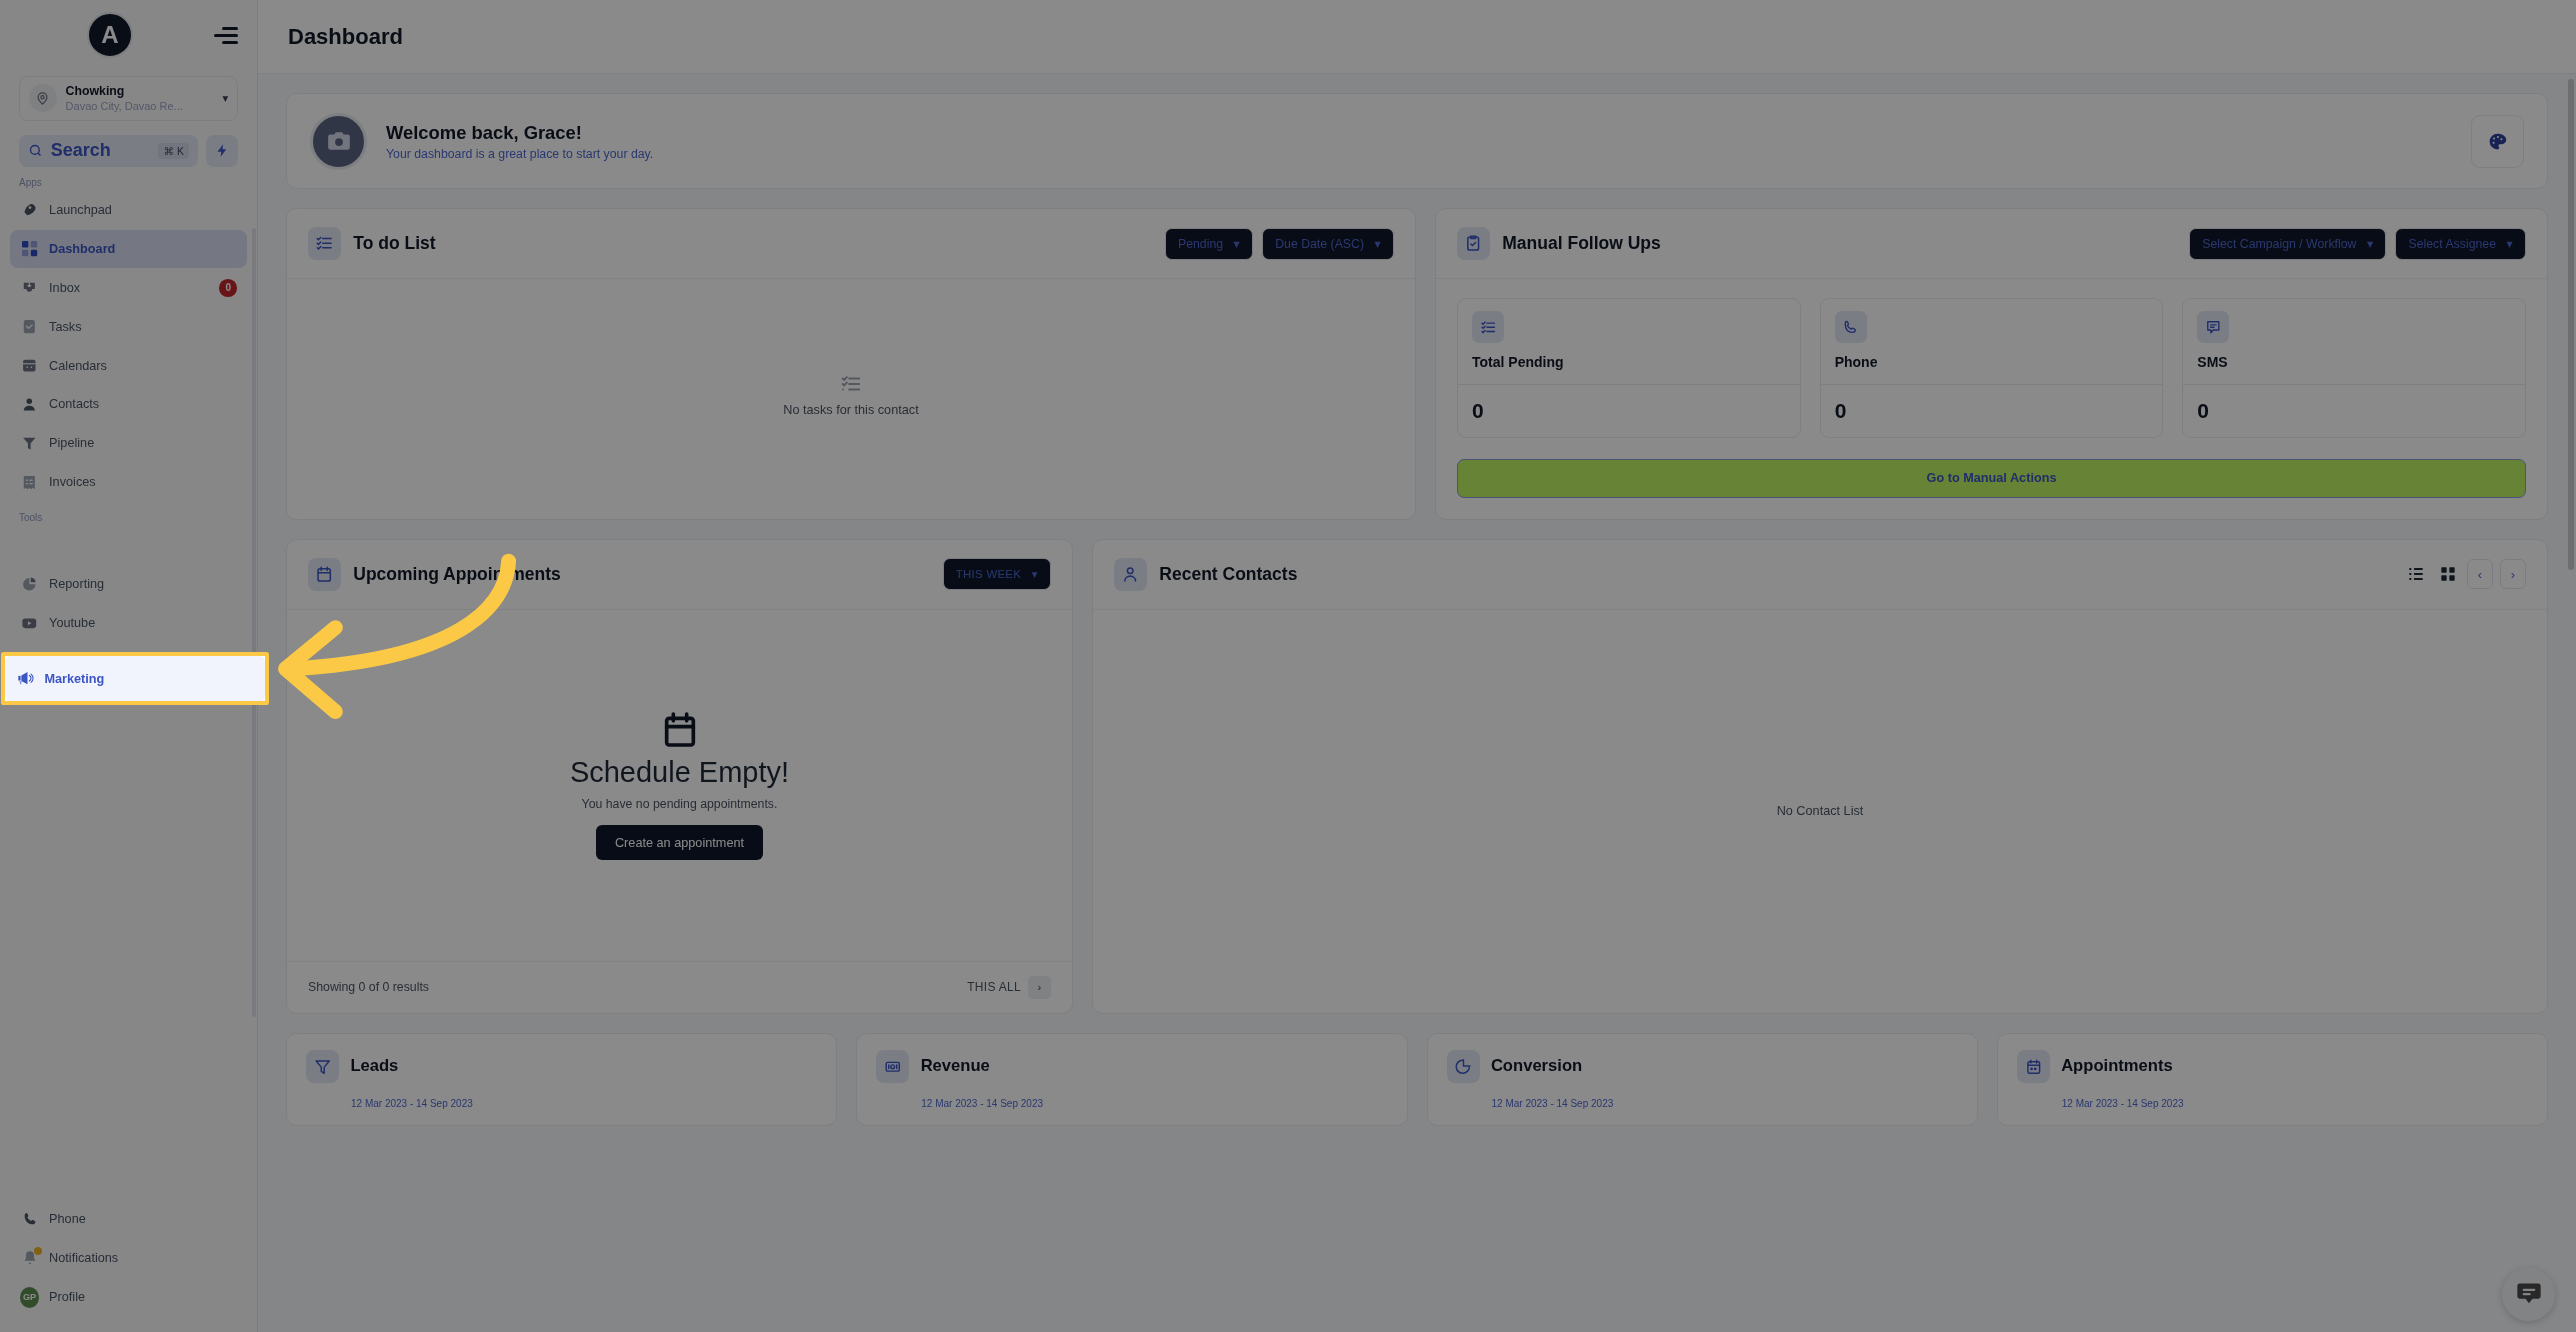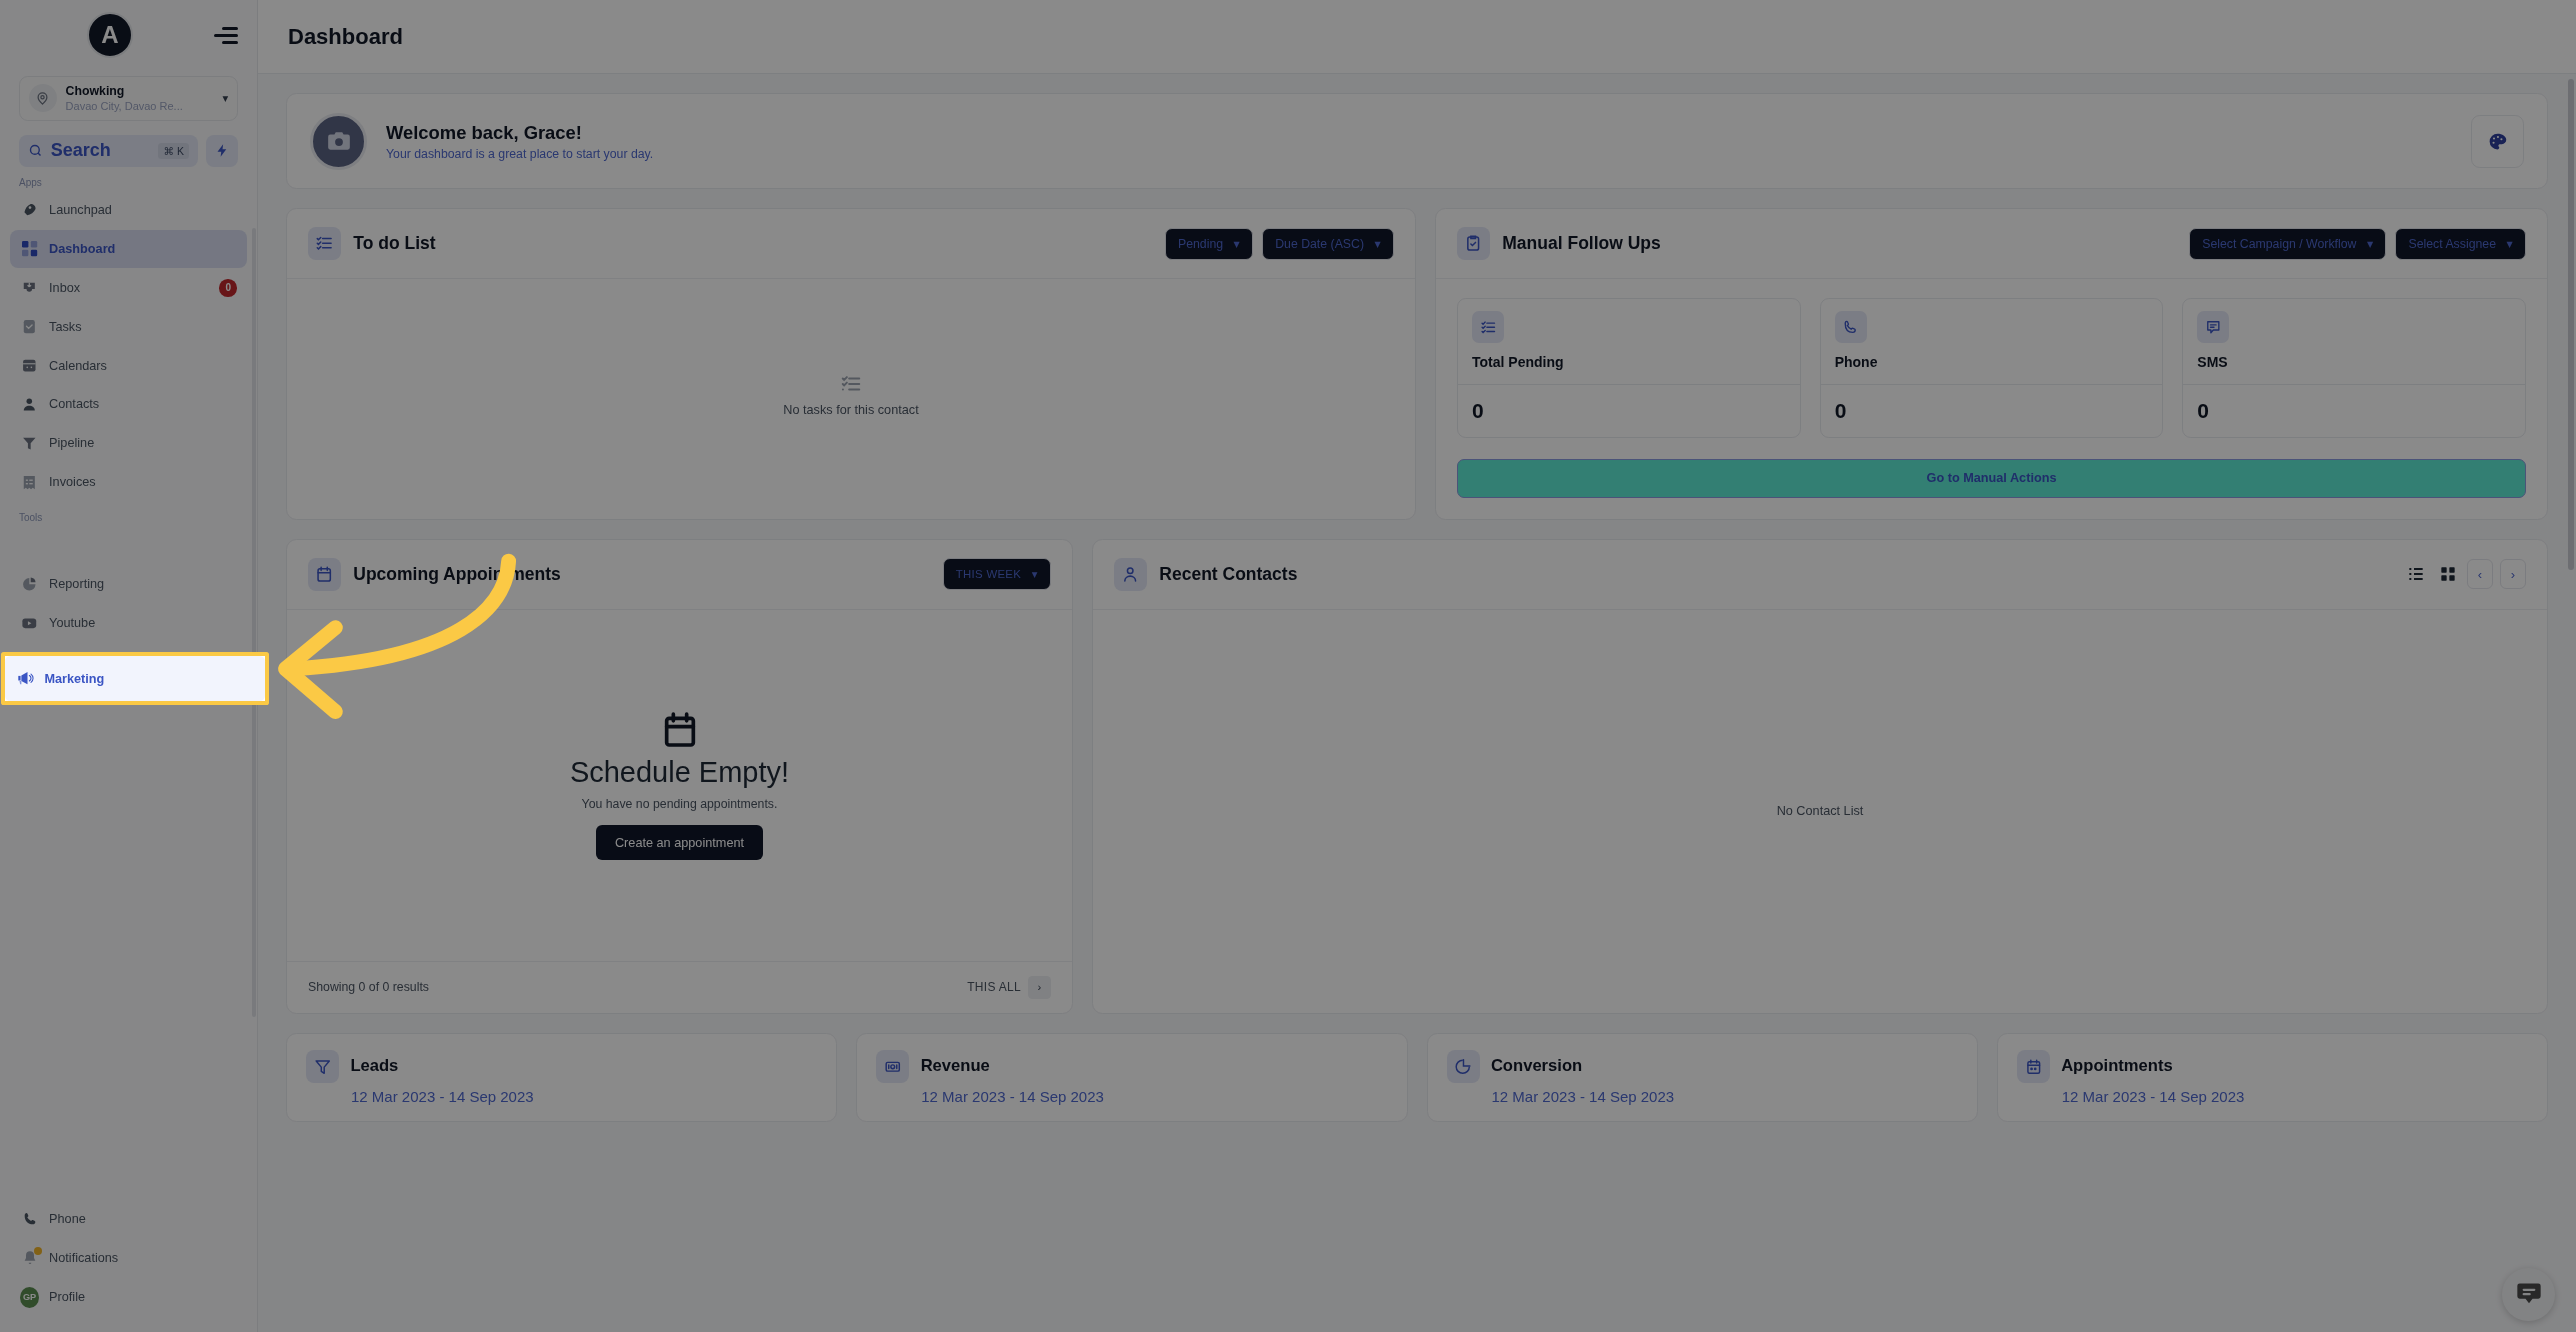--- a/index.html
+++ b/index.html
@@ -155,7 +155,7 @@
   .outline-btn {
     margin:21px 21px 21px; border:0.9px solid #8b9ae0; border-radius:7px; height:39px;
     display:flex; align-items:center; justify-content:center; color:#3b55c4;
-    font-size:12.7px; font-weight:600; cursor:pointer; background:#5eead4;
+    font-size:12.7px; font-weight:600; cursor:pointer; background:#bef264;
   }
 
   

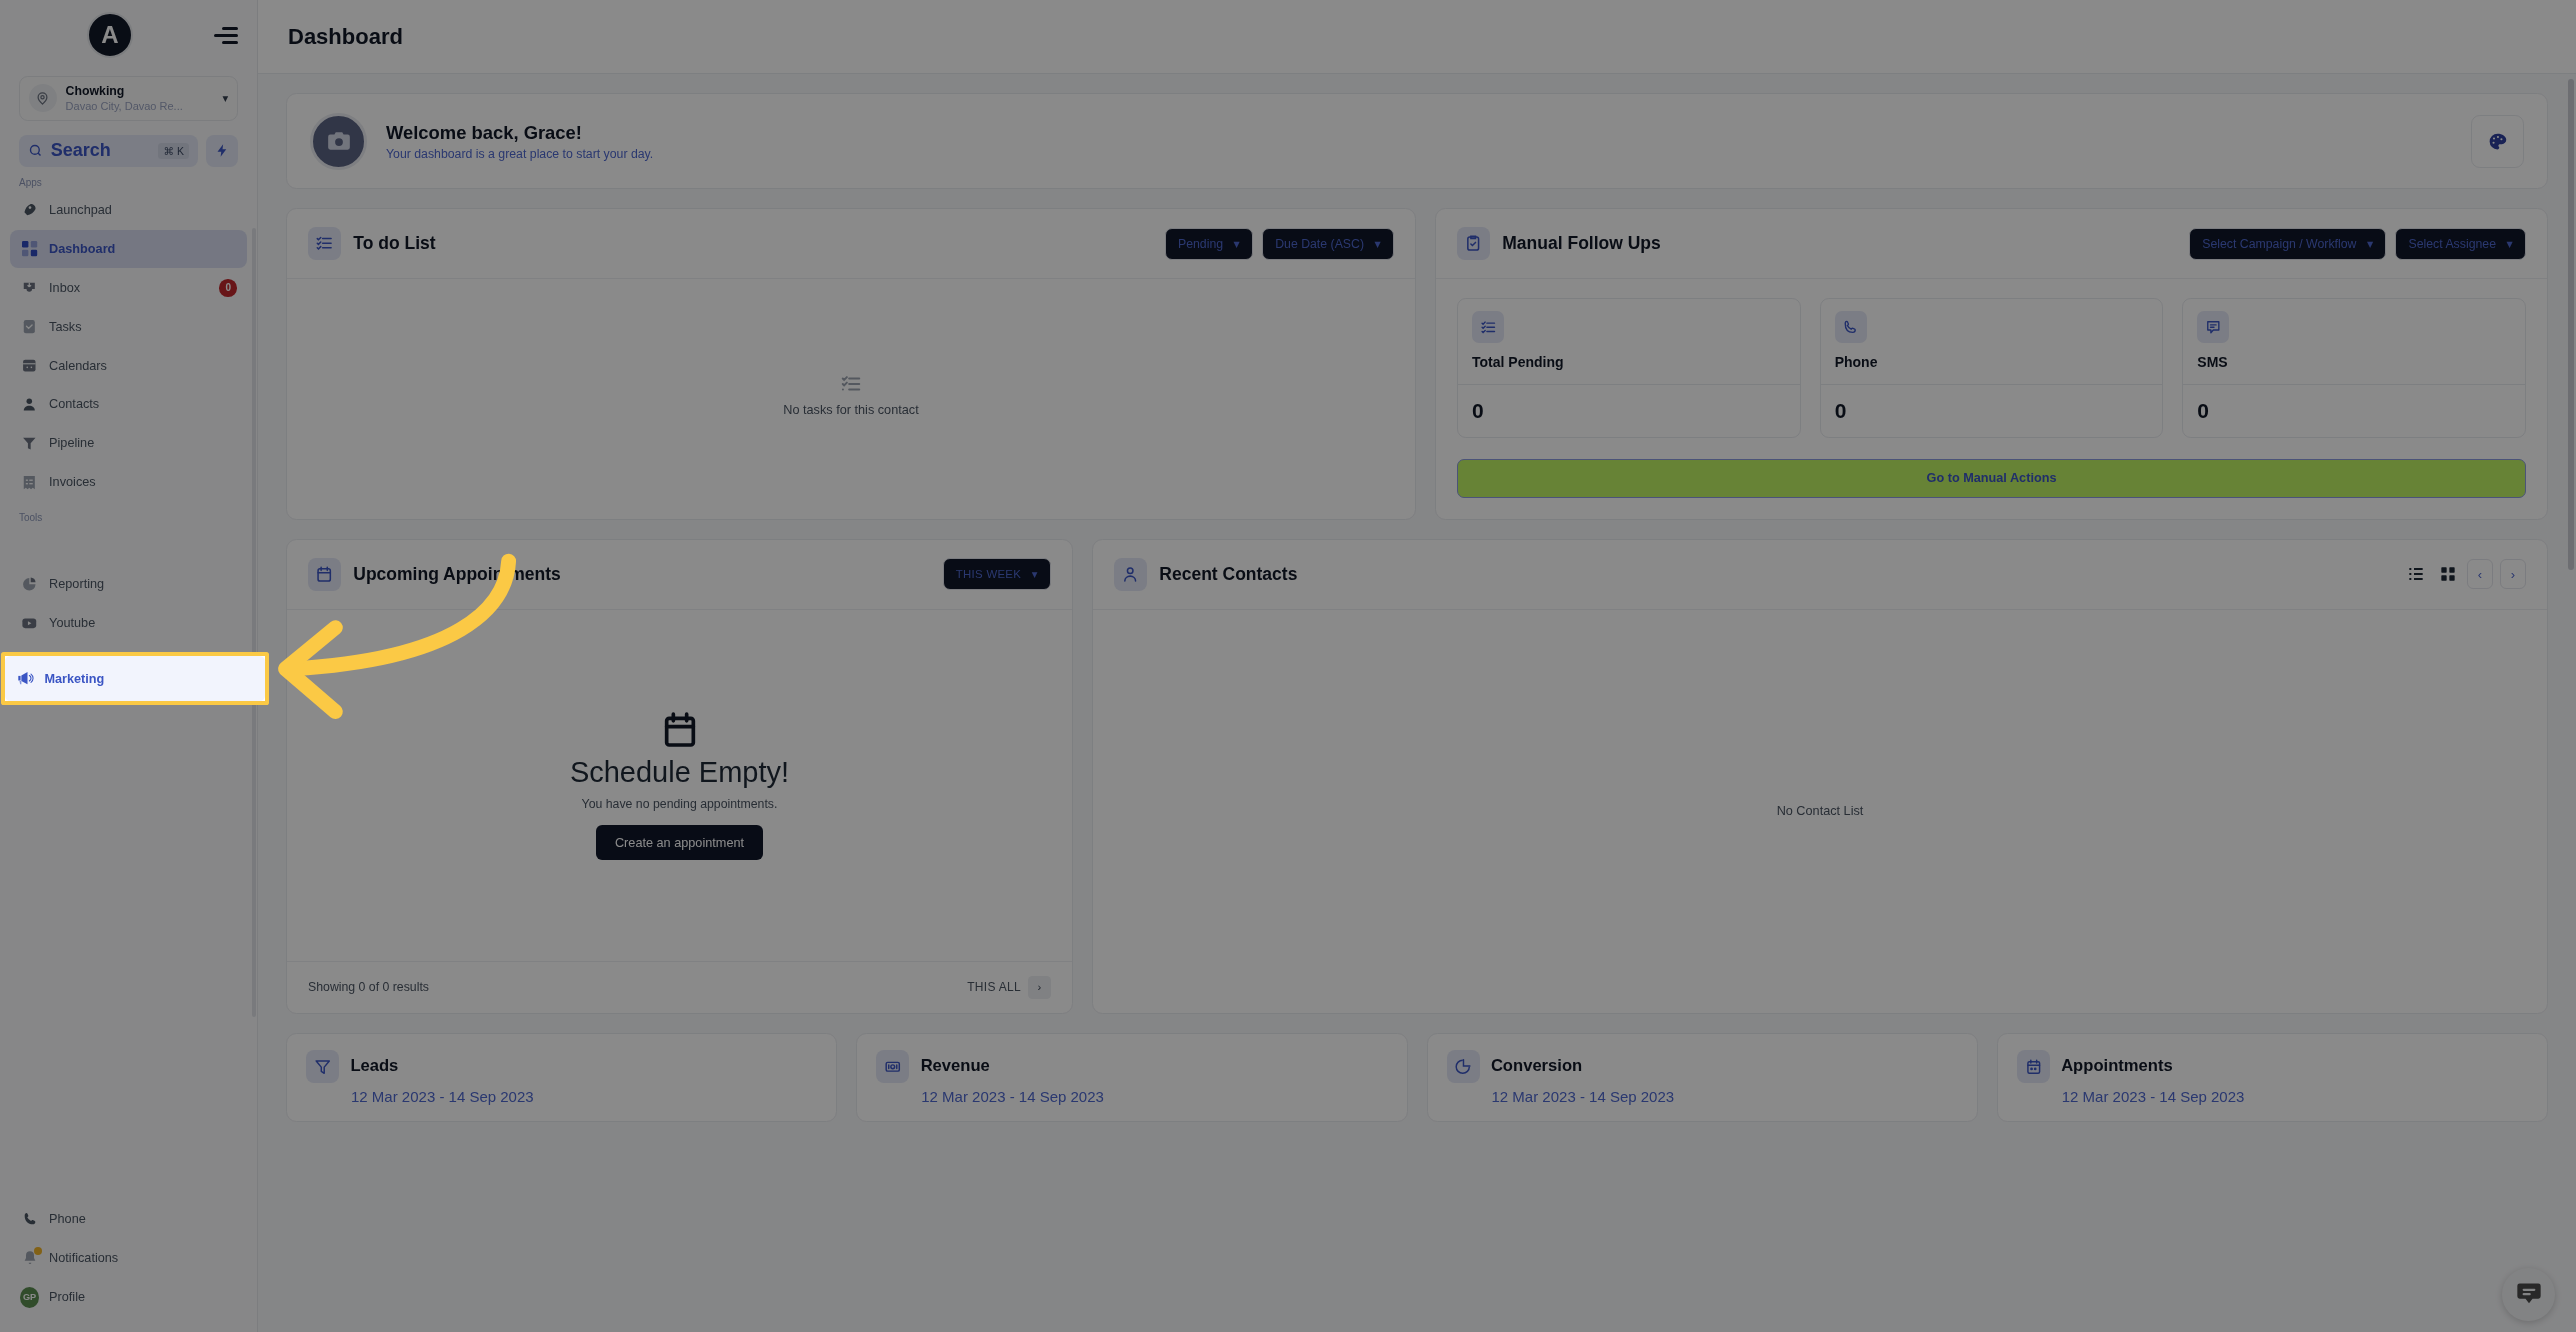--- a/index.html
+++ b/index.html
@@ -193,7 +193,7 @@
     display:flex;align-items:center;justify-content:center;flex:0 0 auto;
   }
   .metric h4 { font-size:16.6px; font-weight:700; color:#111827; }
-  .metric .mdate { font-size:15px; color:#4f68cf; margin-left:45px; margin-top:5px; }
+  .metric .mdate { font-size:10px; color:#4f68cf; margin-left:45px; margin-top:15px; }
 
   
   #chat {

